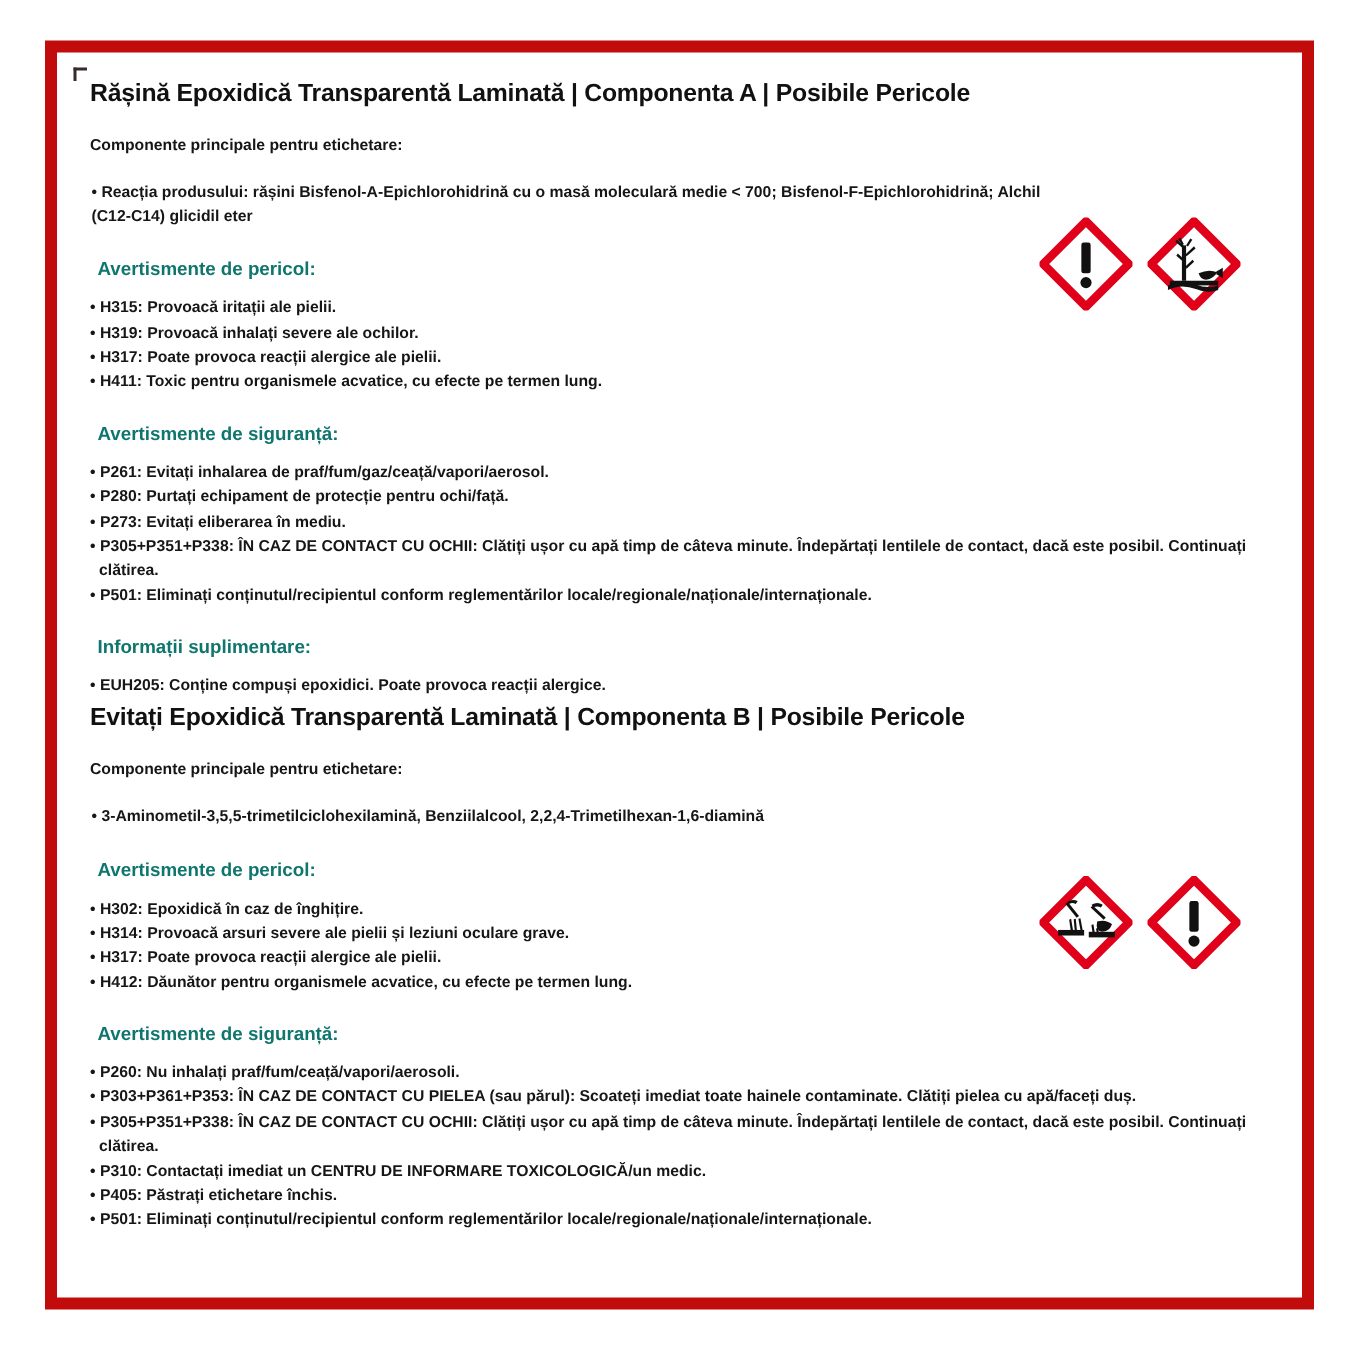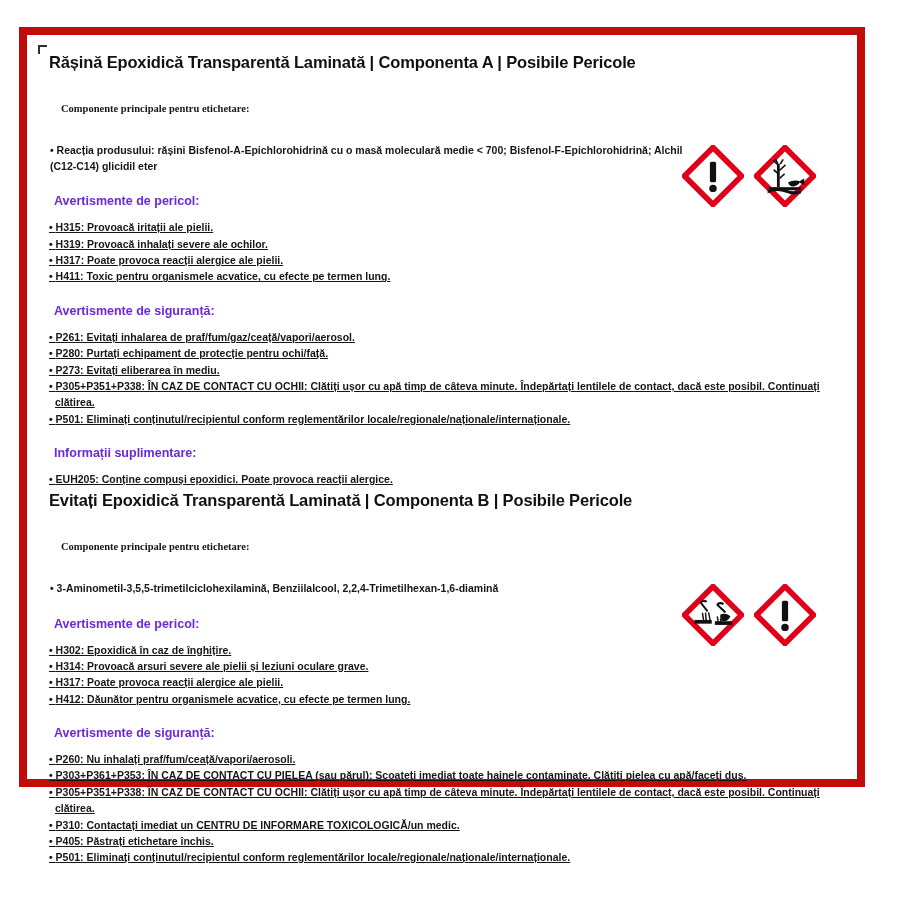--- a/index.html
+++ b/index.html
@@ -17,10 +17,10 @@
 
   .label-sheet {
     position: absolute;
-    left: 19px;
+    left: 30px;
     top: 27px;
     width: 846px;
-    height: 760px;
+    height: 846px;
     box-sizing: border-box;
     border: 8px solid #c20b0b;
     background: #ffffff;

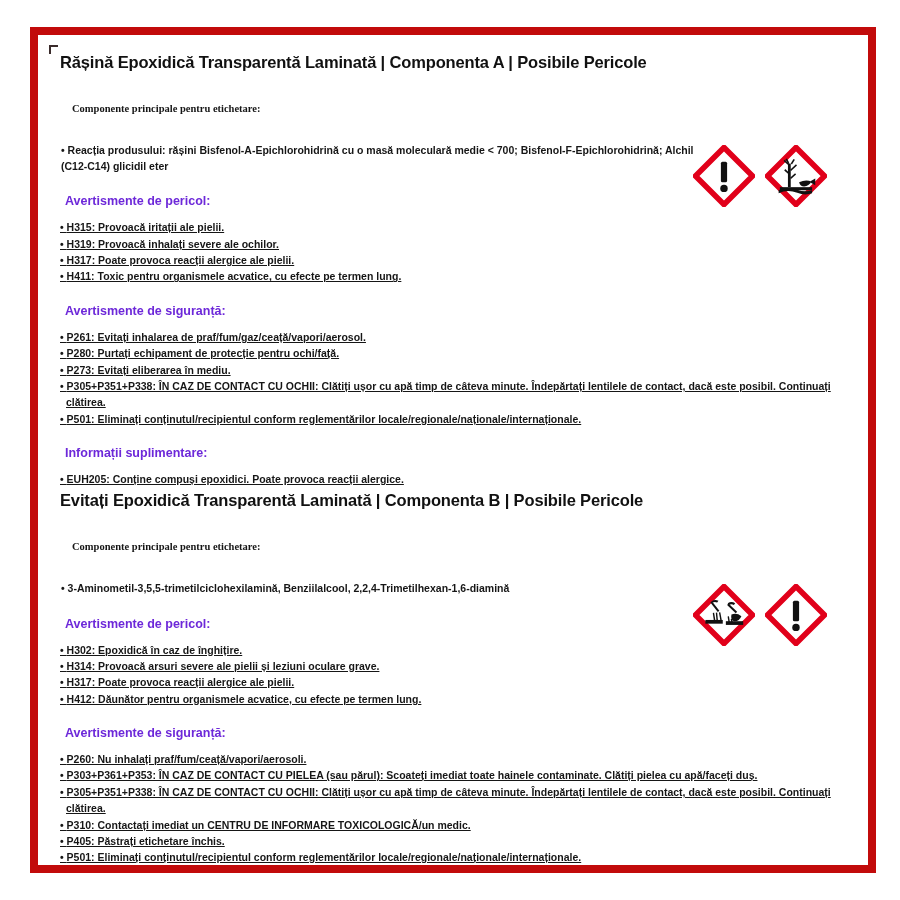--- a/index.html
+++ b/index.html
@@ -61,10 +61,9 @@
   .sub-label {
     font-size: 10.5px;
     font-weight: bold;
-    margin: 12px;
+    margin: 0;
     padding: 18px 0 0 0;
     color: #161616;
-    font-family: Liberation Serif, serif;
   }
 
   .chem-line {

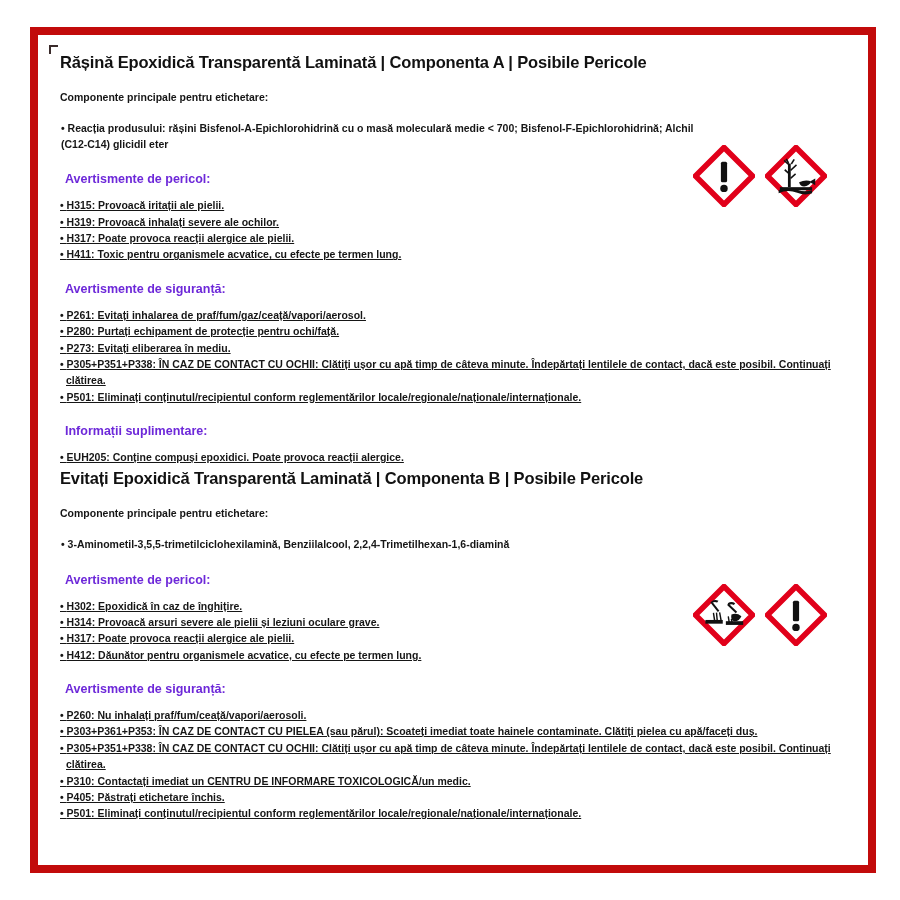--- a/index.html
+++ b/index.html
@@ -81,7 +81,7 @@
     font-weight: bold;
     margin: 0;
     padding: 19px 0 0 5px;
-    color: #6d28d9;
+    color: #0f766e;
   }
 
   .stmt-list {

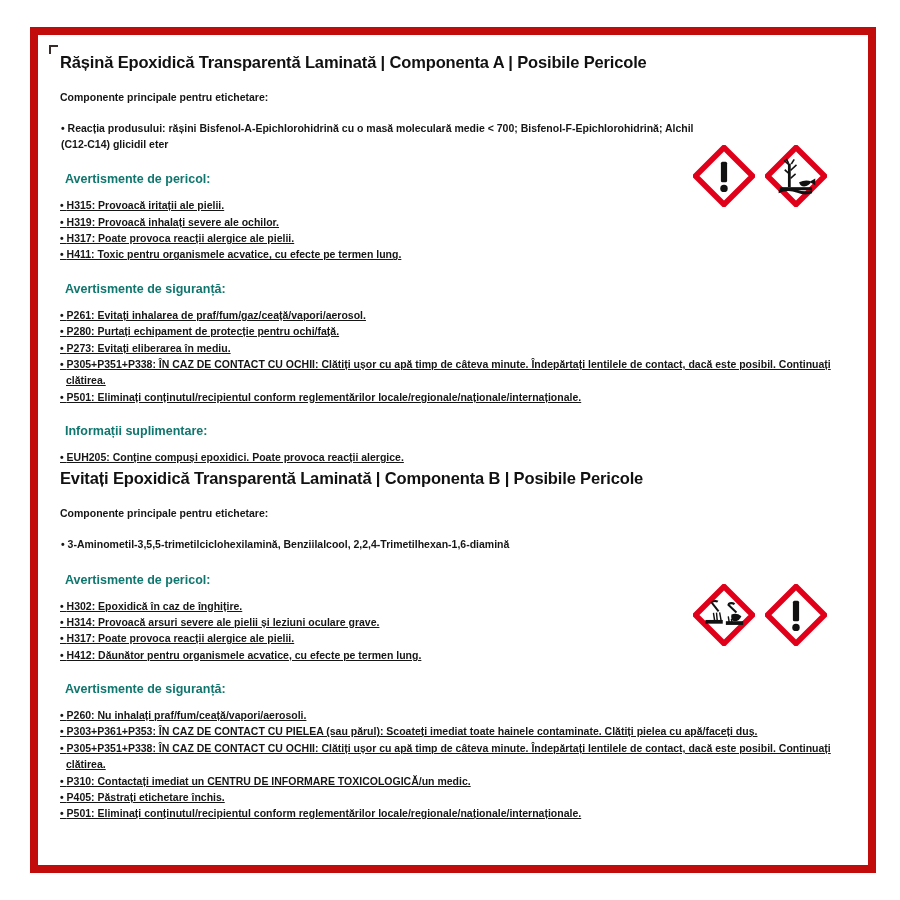--- a/index.html
+++ b/index.html
@@ -88,7 +88,6 @@
     list-style: none;
     margin: 0;
     padding: 11px 0 0 0;
-    text-decoration: underline;
   }
 
   .stmt-list li {

